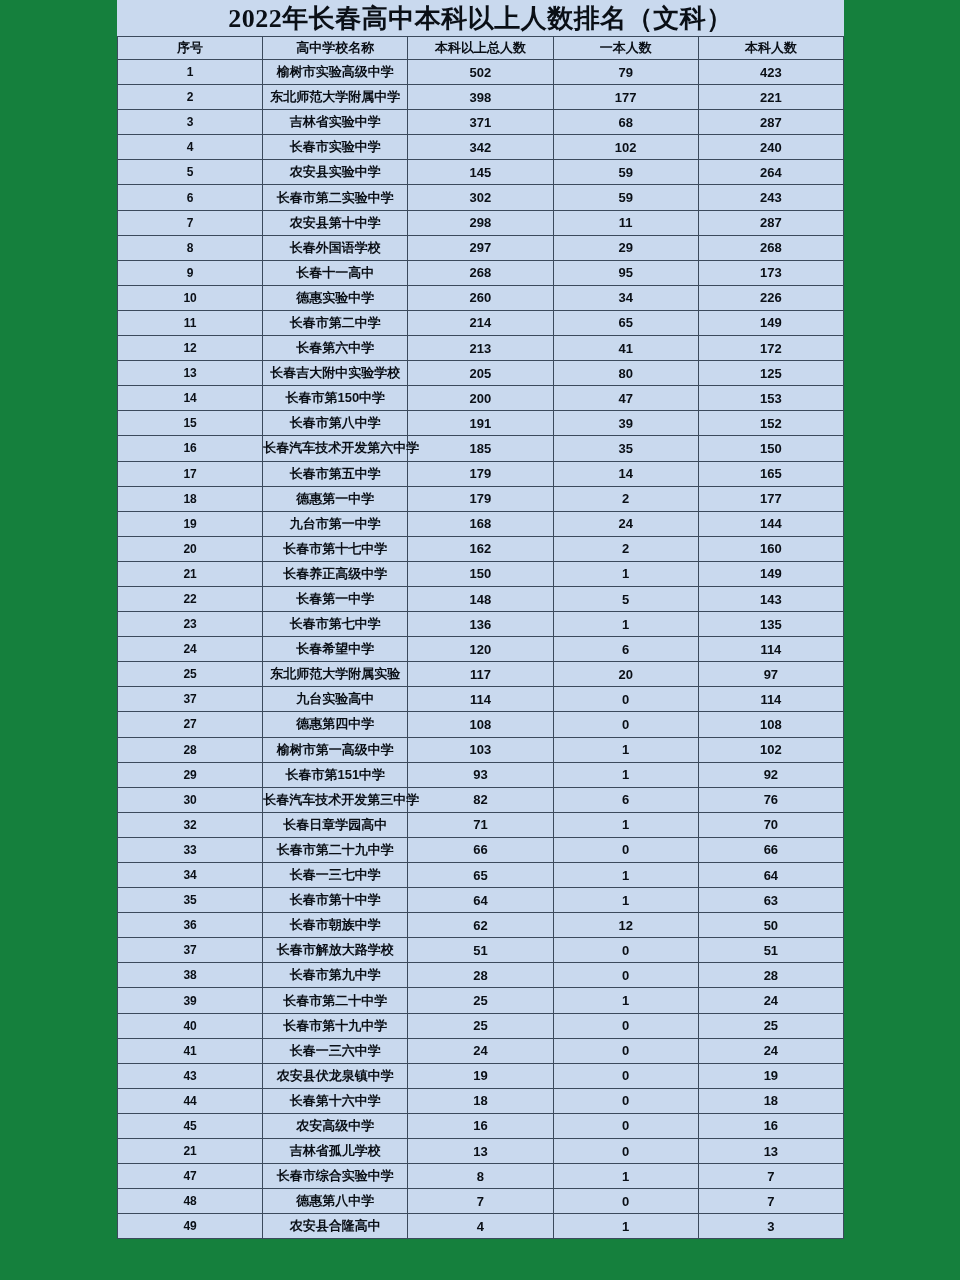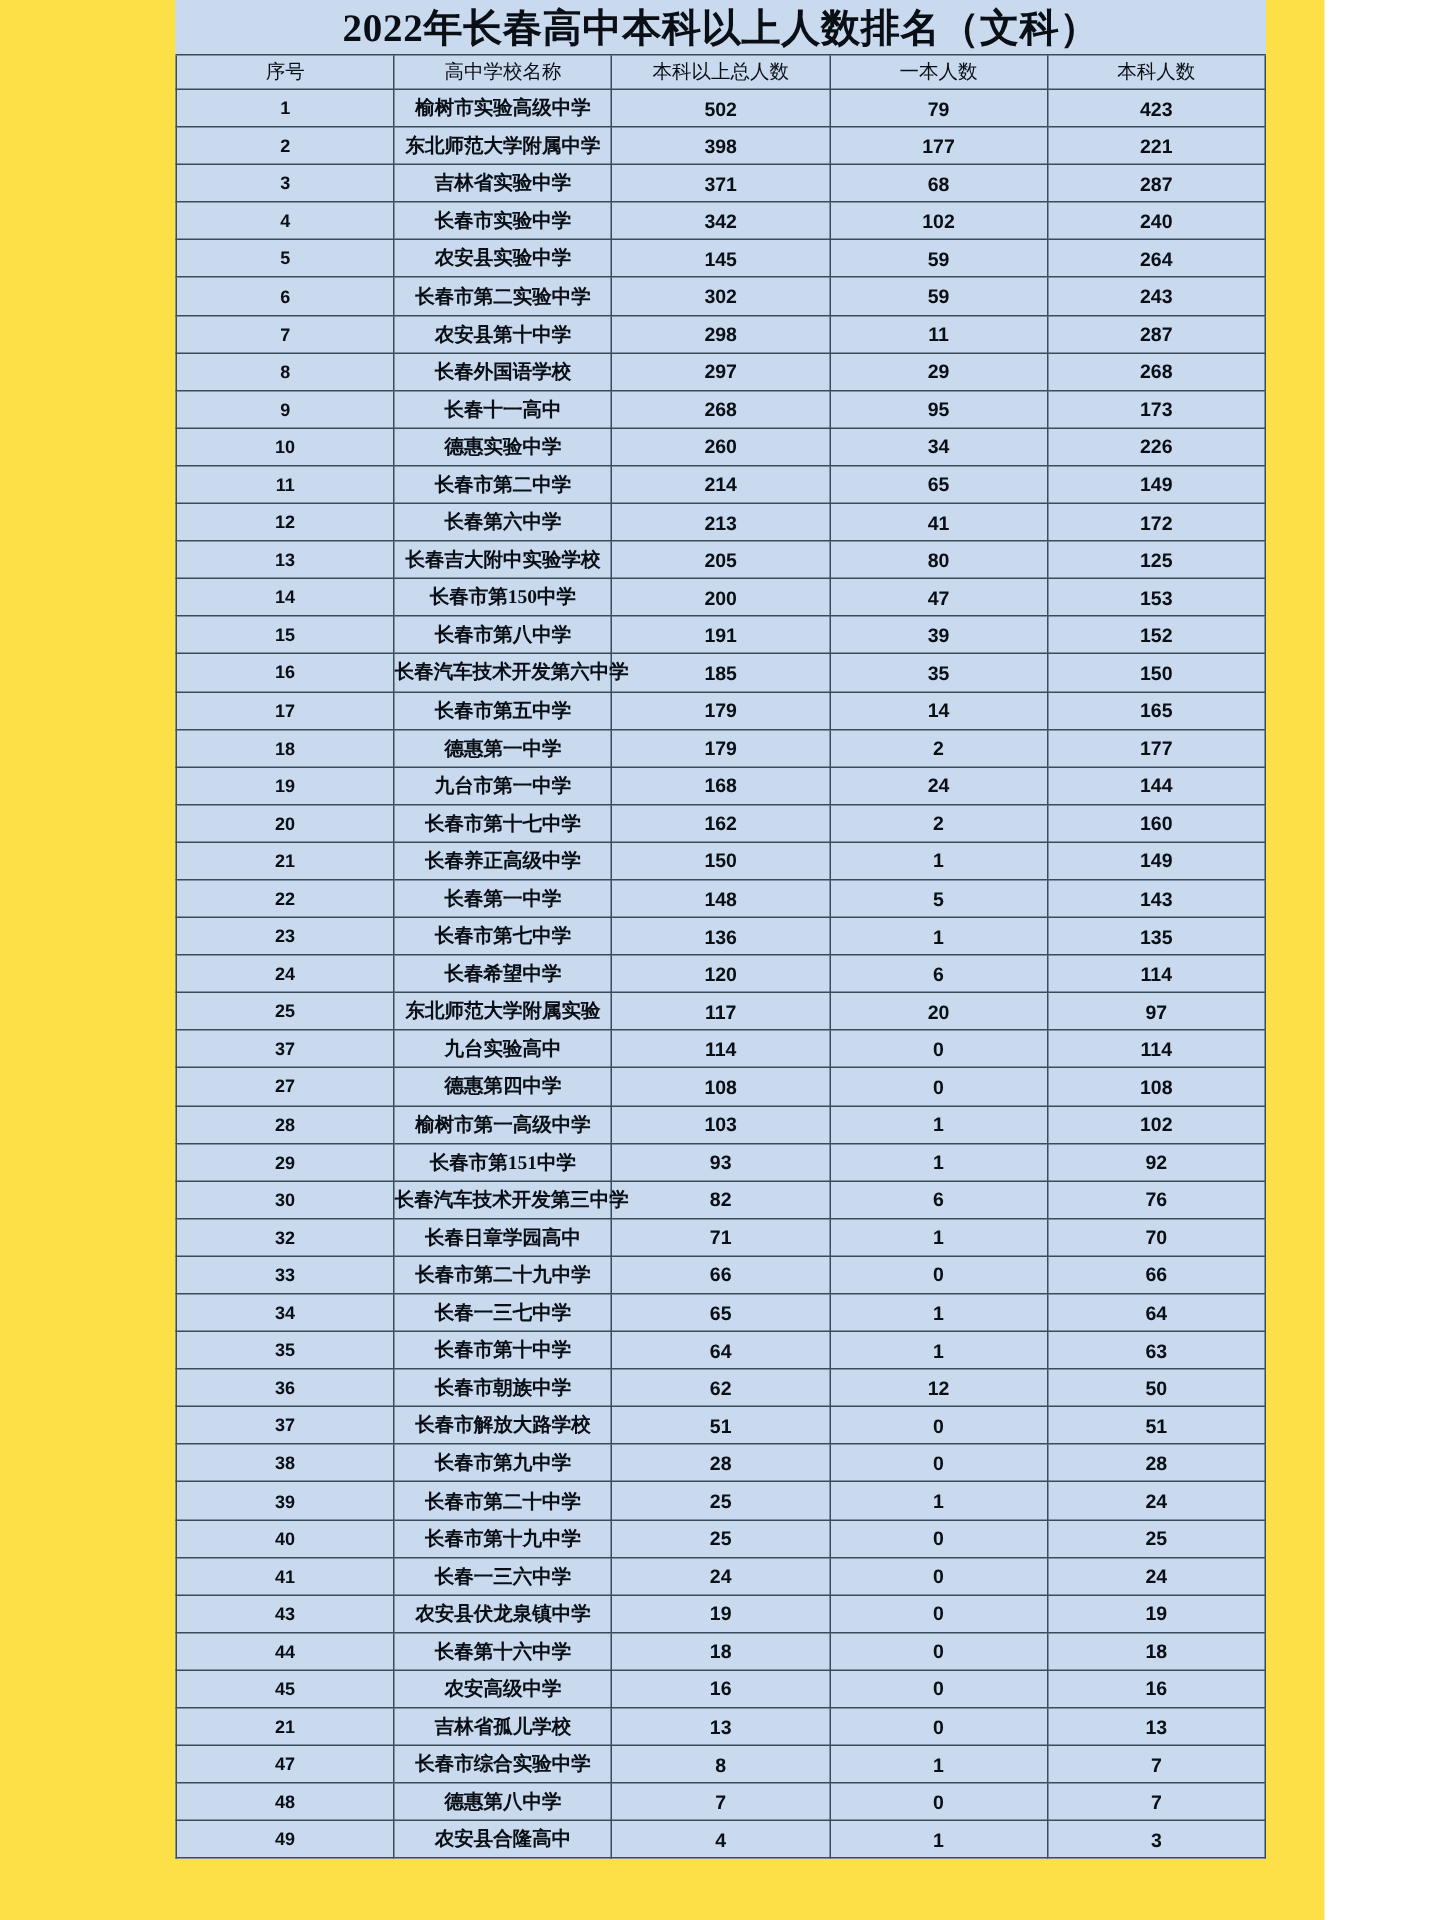--- a/index.html
+++ b/index.html
@@ -15,9 +15,9 @@
   }
   .sheet {
     position: relative;
-    width: 883px;
+    width: 960px;
     height: 1280px;
-    background: #fde047;
+    background: #15803d;
   }
   .table-wrap {
     position: absolute;

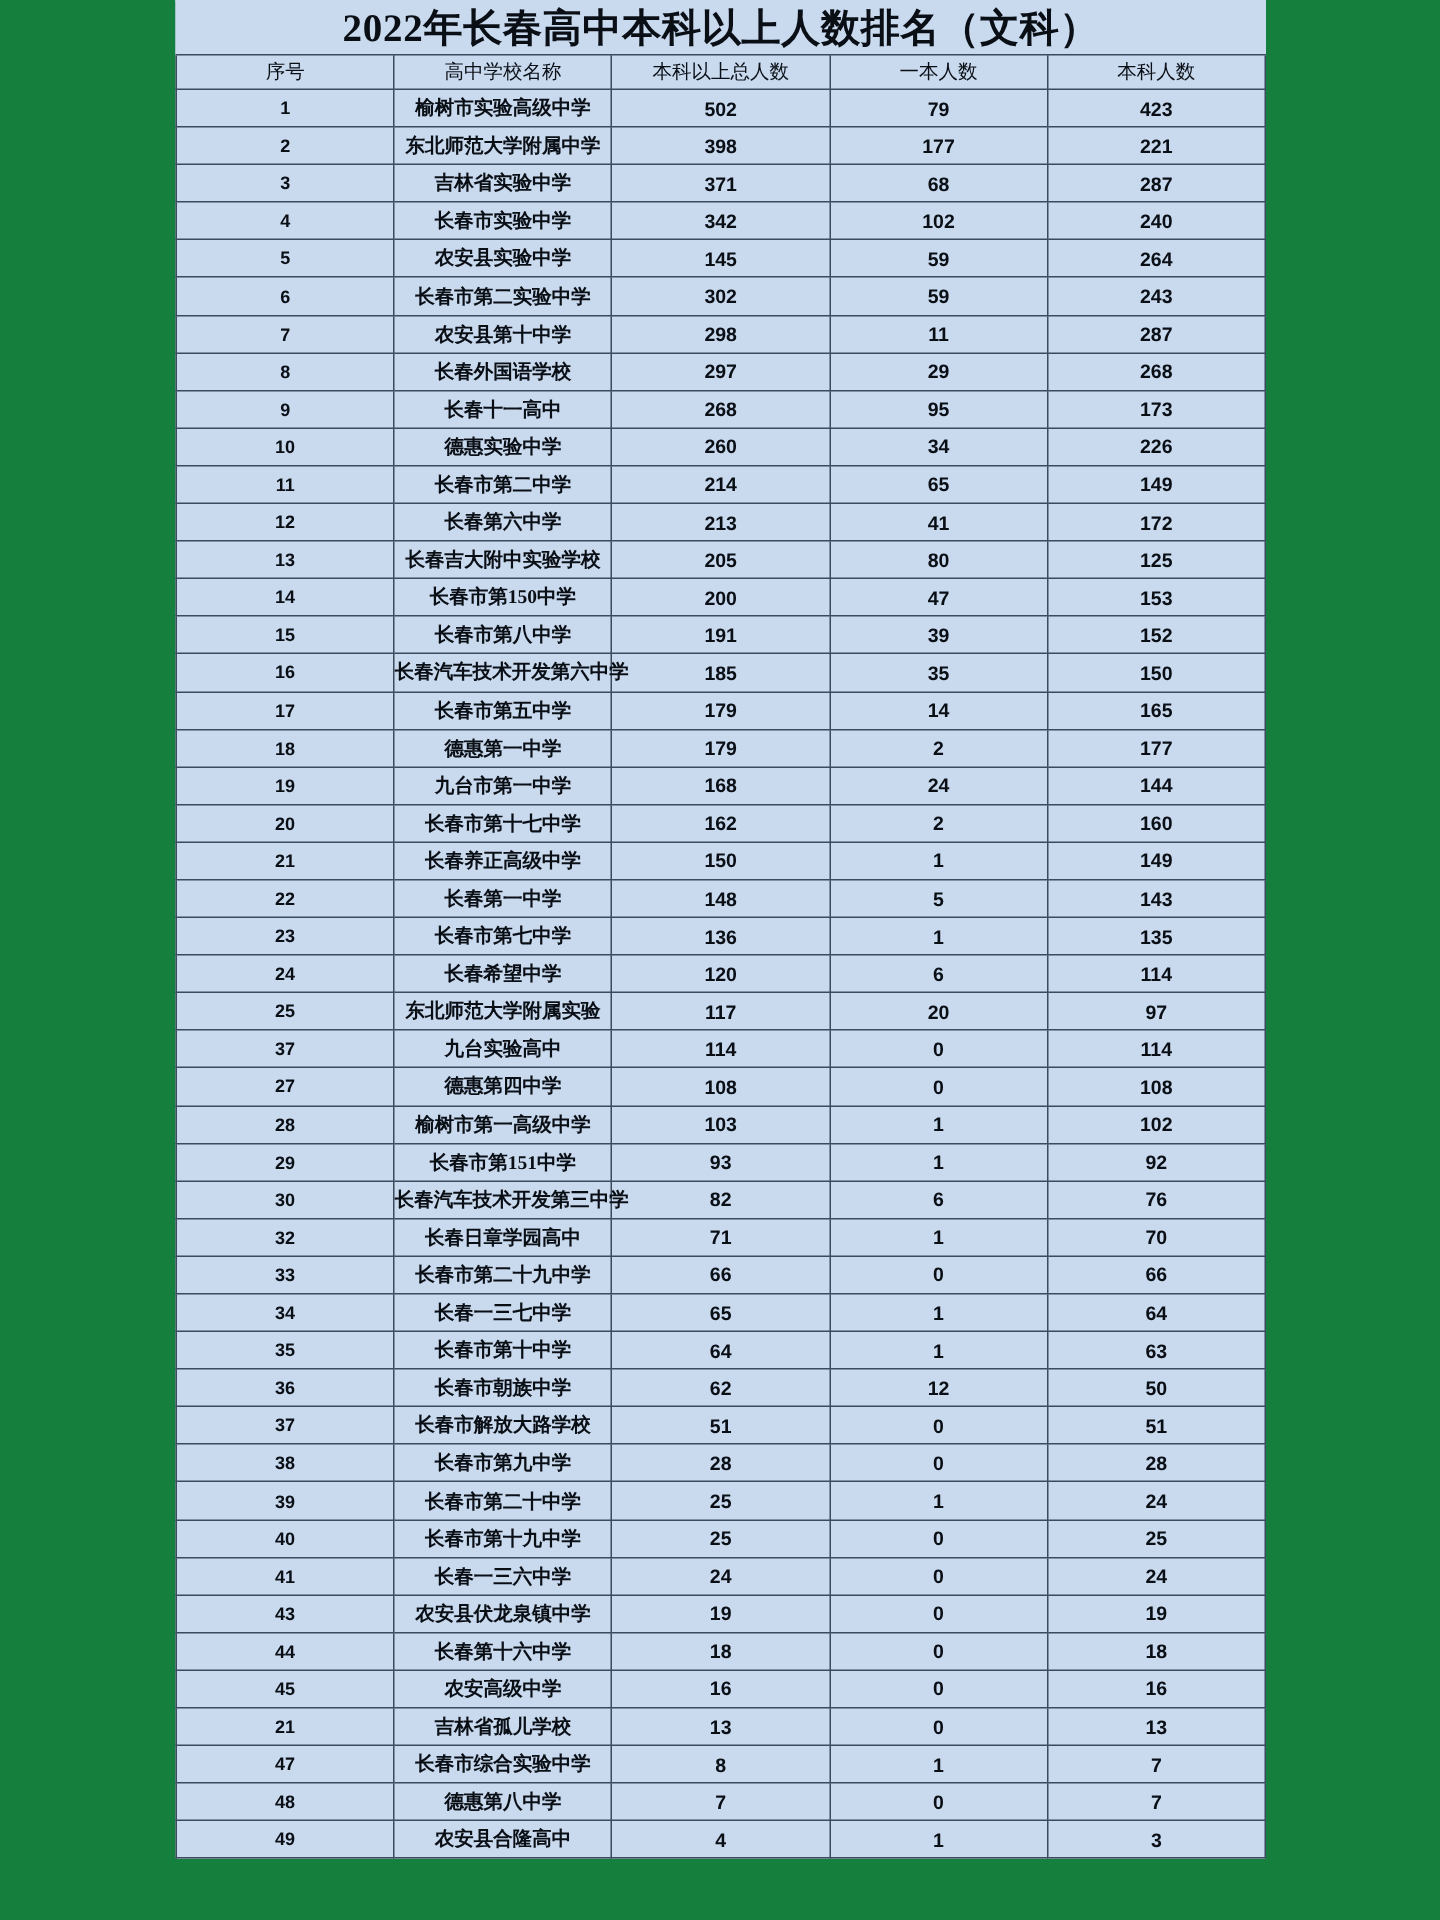--- a/index.html
+++ b/index.html
@@ -56,7 +56,7 @@
   .head-cell {
     height: 22px;
     font-size: 13px;
-    font-weight: 400;
+    font-weight: 700;
     white-space: nowrap;
   }
   .data-cell {

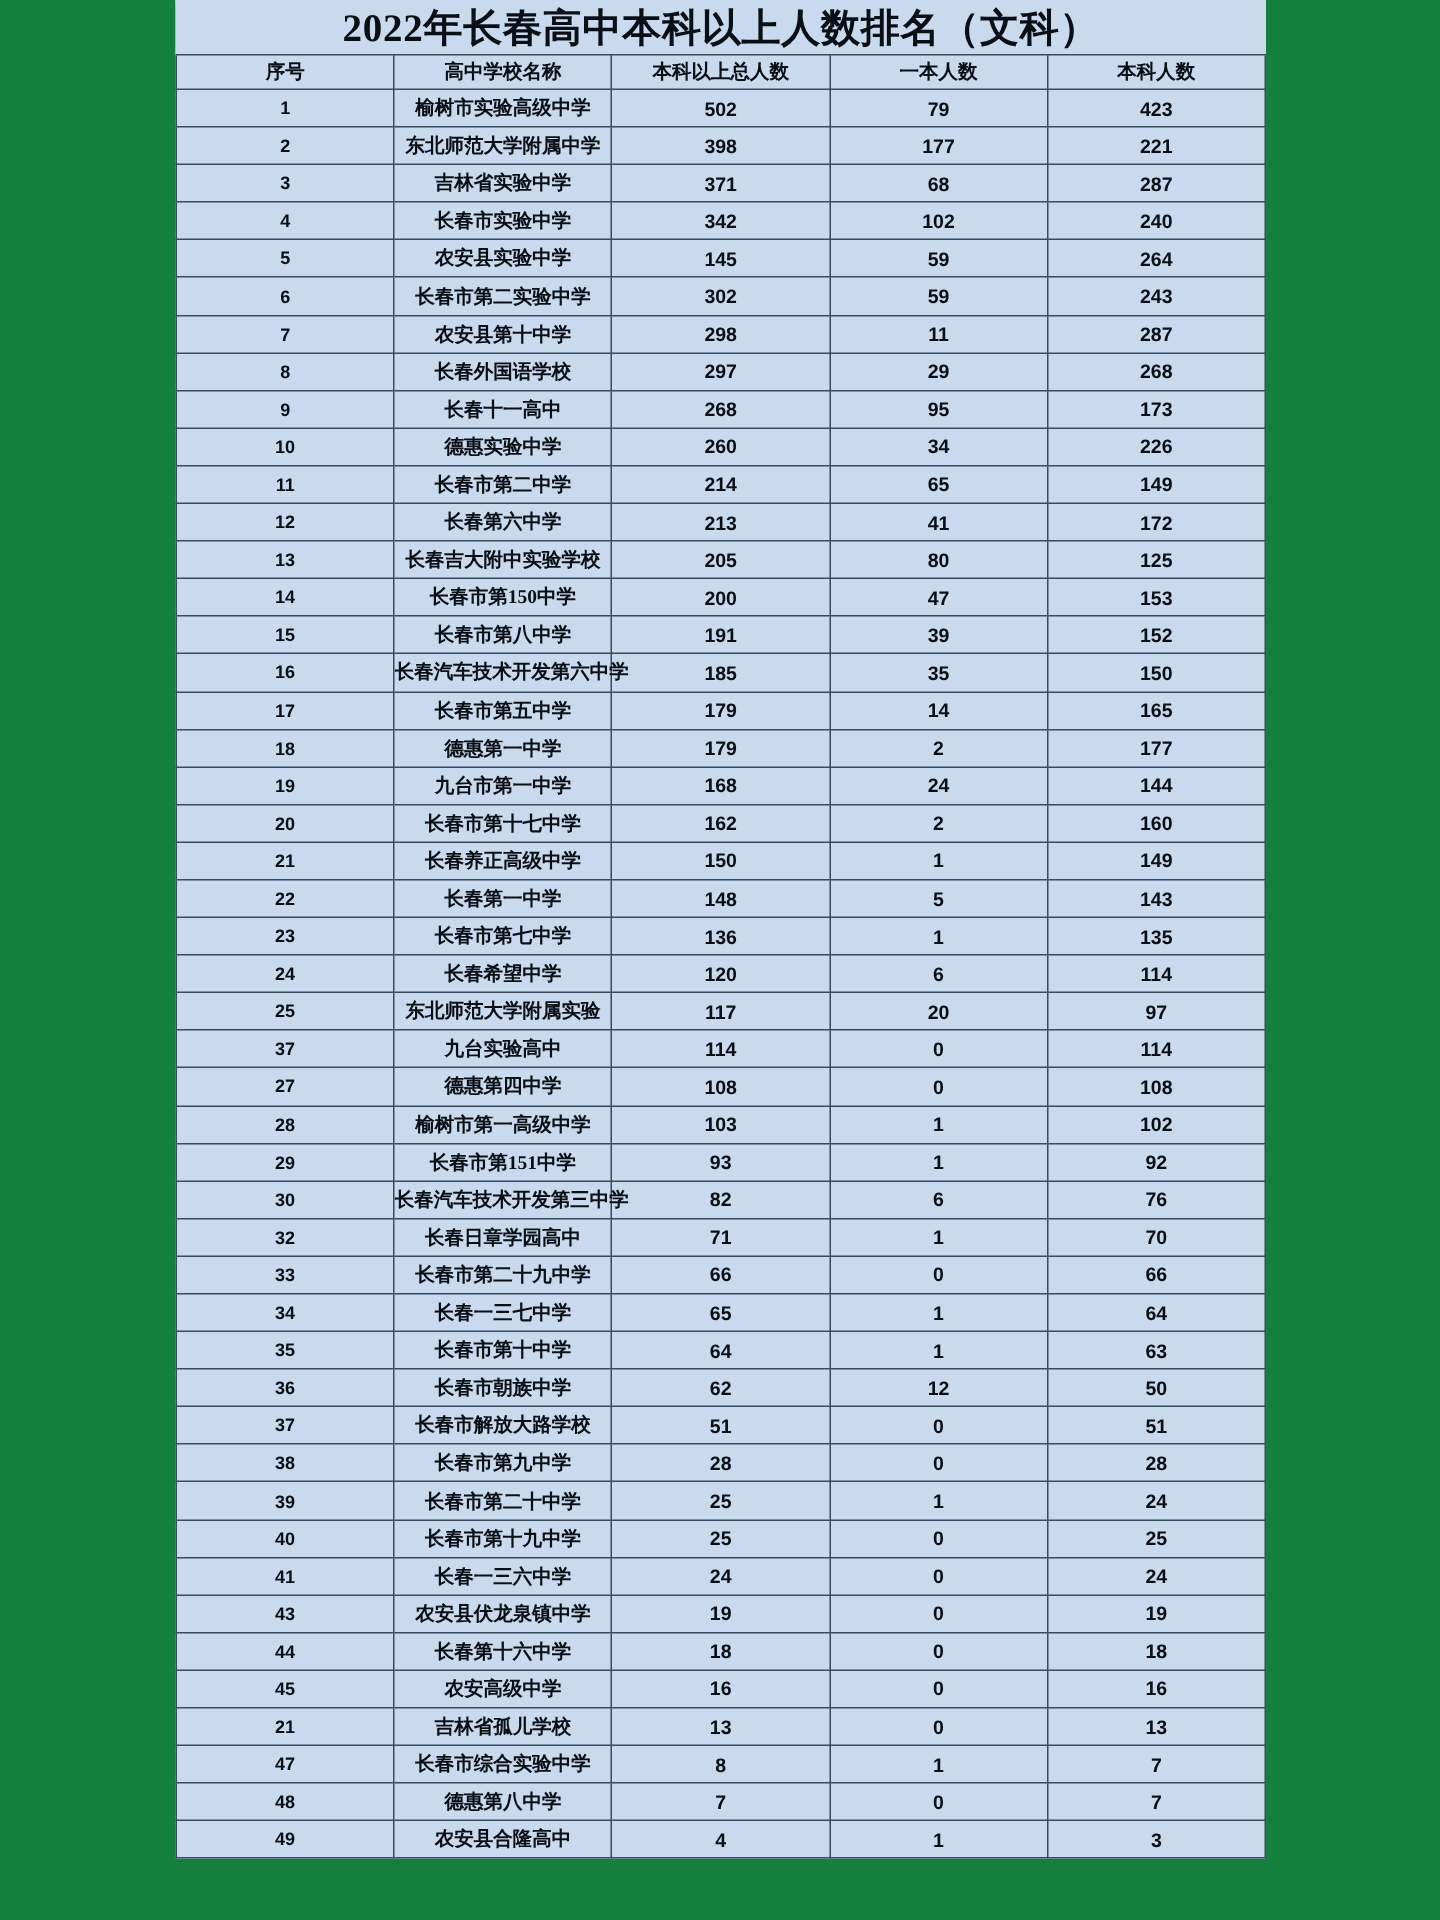--- a/index.html
+++ b/index.html
@@ -70,7 +70,7 @@
   .c-total  { width: 150px; }
   .c-first  { width: 130px; }
   .c-ben    { width: 142px; }
-  .school-name { font-size: 13px; font-weight: 700; font-family: Liberation Serif, serif; }
+  .school-name { font-size: 13px; font-weight: 700; }
   .num { font-size: 13px; font-weight: 700; }
   .rank-num { font-size: 12px; font-weight: 700; }
 </style>

